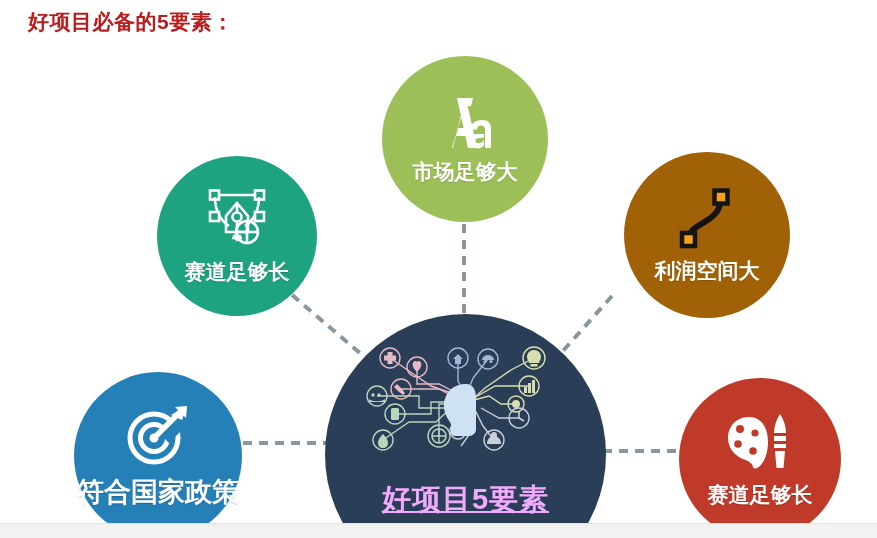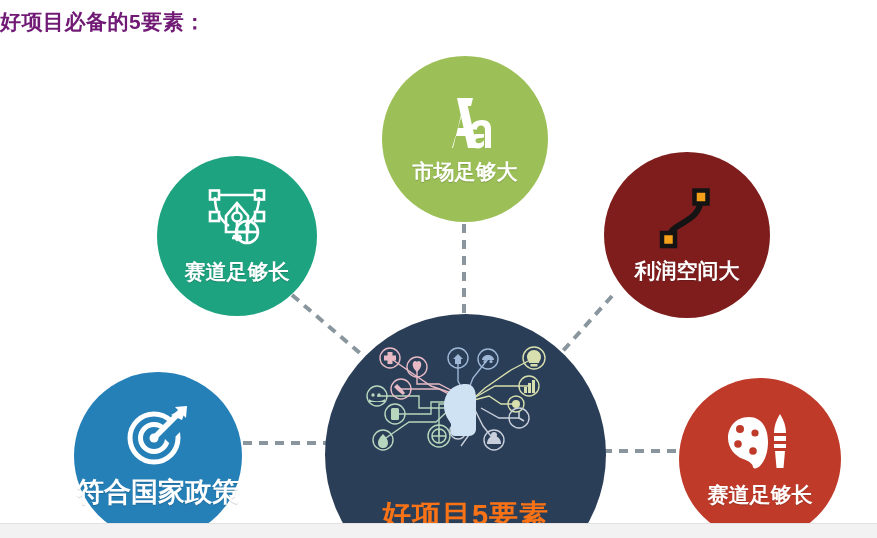--- a/index.html
+++ b/index.html
@@ -20,11 +20,11 @@
   
   .page-title {
     position: absolute;
-    left: 0;
+    left: 28px;
     top: 8px;
     font-size: 21px;
     font-weight: bold;
-    color: #701a75;
+    color: #b91c1c;
     letter-spacing: 0.5px;
     white-space: nowrap;
   }

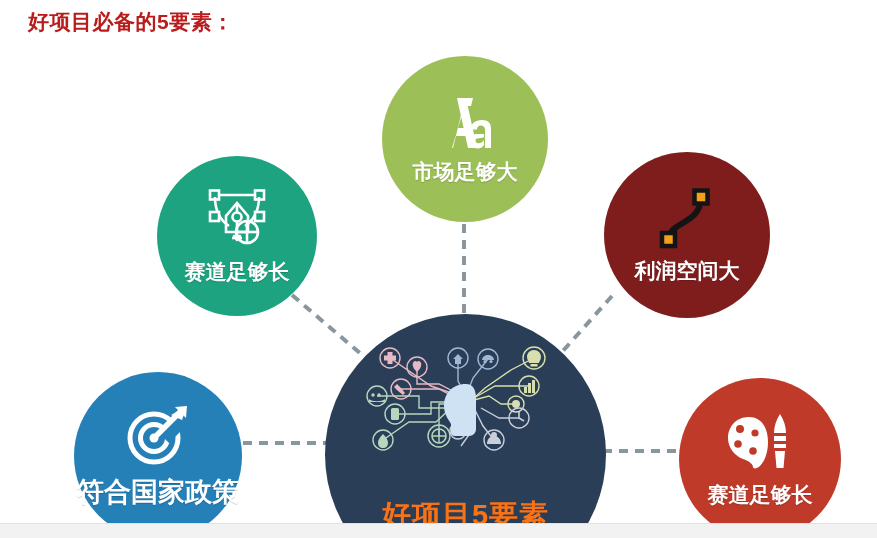--- a/index.html
+++ b/index.html
@@ -71,7 +71,7 @@
   
   #node-market     { left: 382px; top: 56px;  width: 166px; height: 166px; background: #9cc057; }
   #node-track      { left: 157px; top: 156px; width: 160px; height: 160px; background: #1ea380; }
-  #node-profit     { left: 604px; top: 152px; width: 166px; height: 166px; background: #7f1d1d; }
+  #node-profit     { left: 624px; top: 152px; width: 166px; height: 166px; background: #a16207; }
   #node-policy     { left: 74px;  top: 372px; width: 168px; height: 168px; background: #2580b8; }
   #node-pain       { left: 679px; top: 378px; width: 162px; height: 162px; background: #bf3a29; }
 

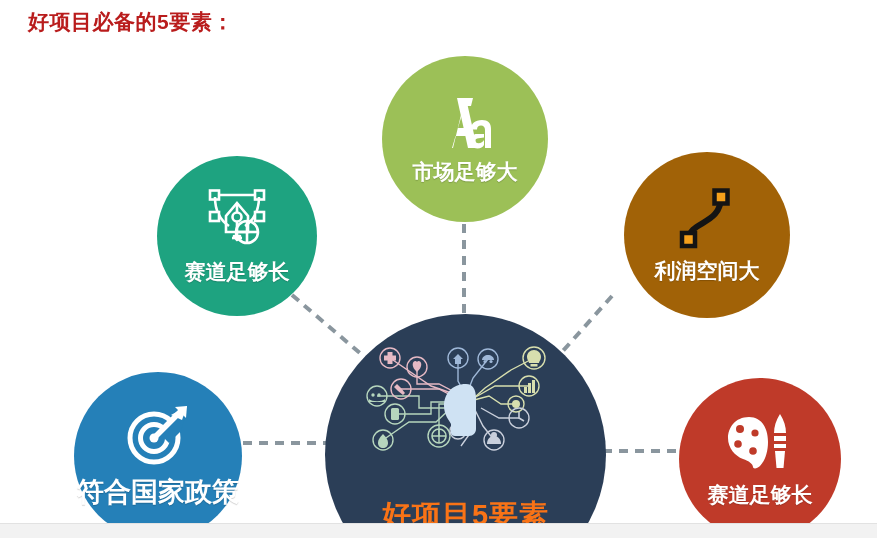--- a/index.html
+++ b/index.html
@@ -106,8 +106,8 @@
     margin-top: 22px;
   }
   #node-center .hub-label {
-    margin-top: 16px;
-    color: #f97316;
+    margin-top: 0;
+    color: #f0abfc;
     font-size: 29px;
     font-weight: bold;
     letter-spacing: 1px;

